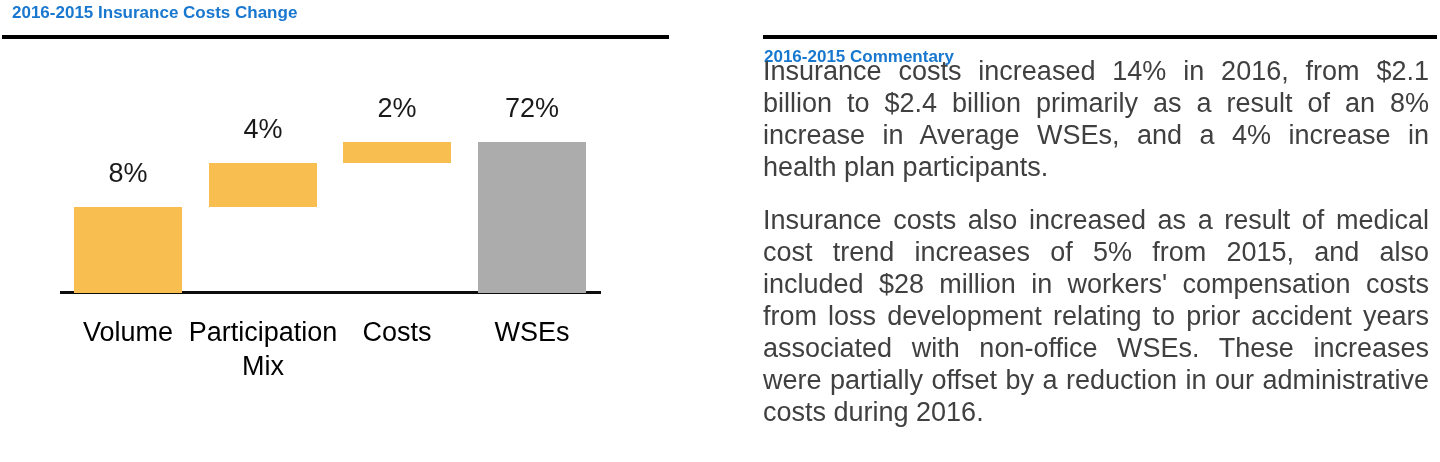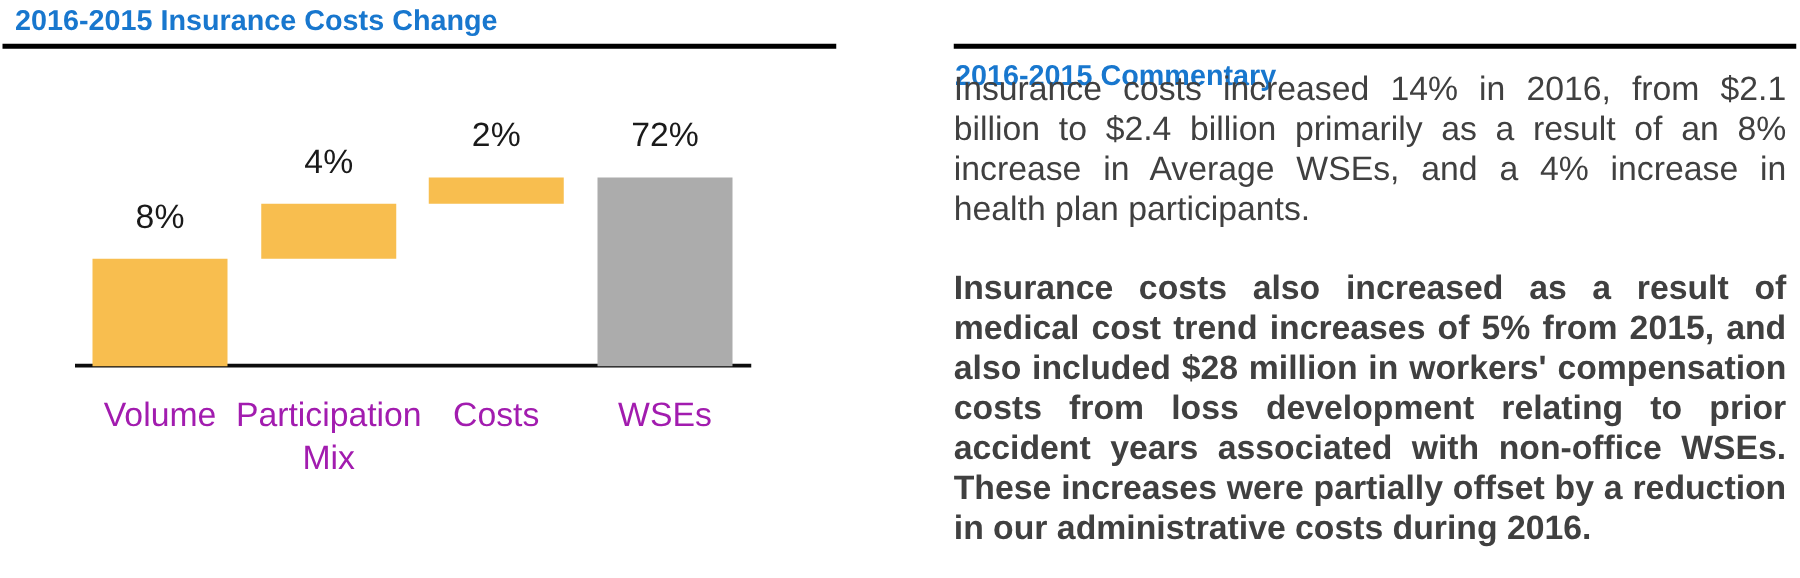--- a/index.html
+++ b/index.html
@@ -16,7 +16,7 @@
   .panel-title {
     position: absolute;
     top: 3px;
-    font-size: 23px;
+    font-size: 17px;
     font-weight: bold;
     white-space: nowrap;
   }

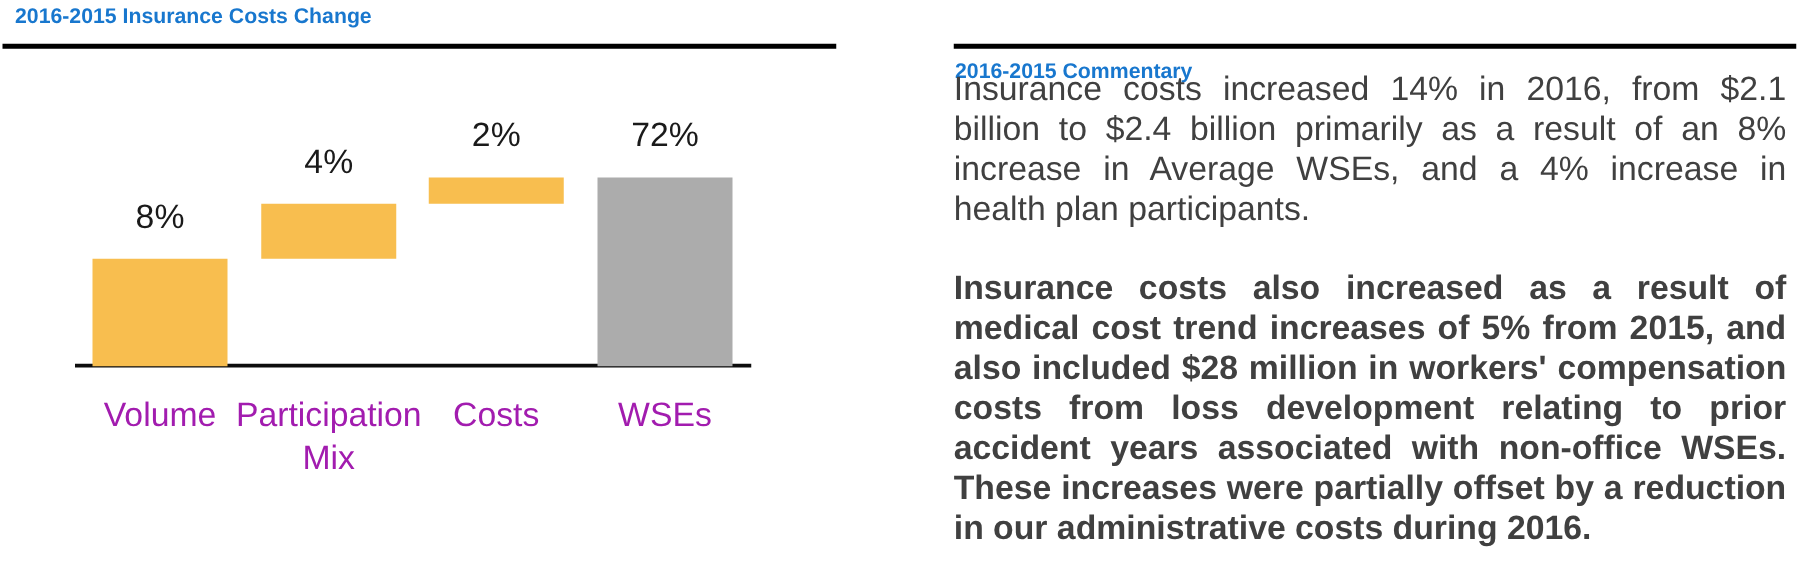--- a/index.html
+++ b/index.html
@@ -69,7 +69,7 @@
     color: #404040;
   }
   #commentary p { margin: 0; }
-  #commentary p + p { margin-top: 31px; font-weight: bold; }
+  #commentary p + p { margin-top: 21px; }
 </style>
 </head>
 <body>

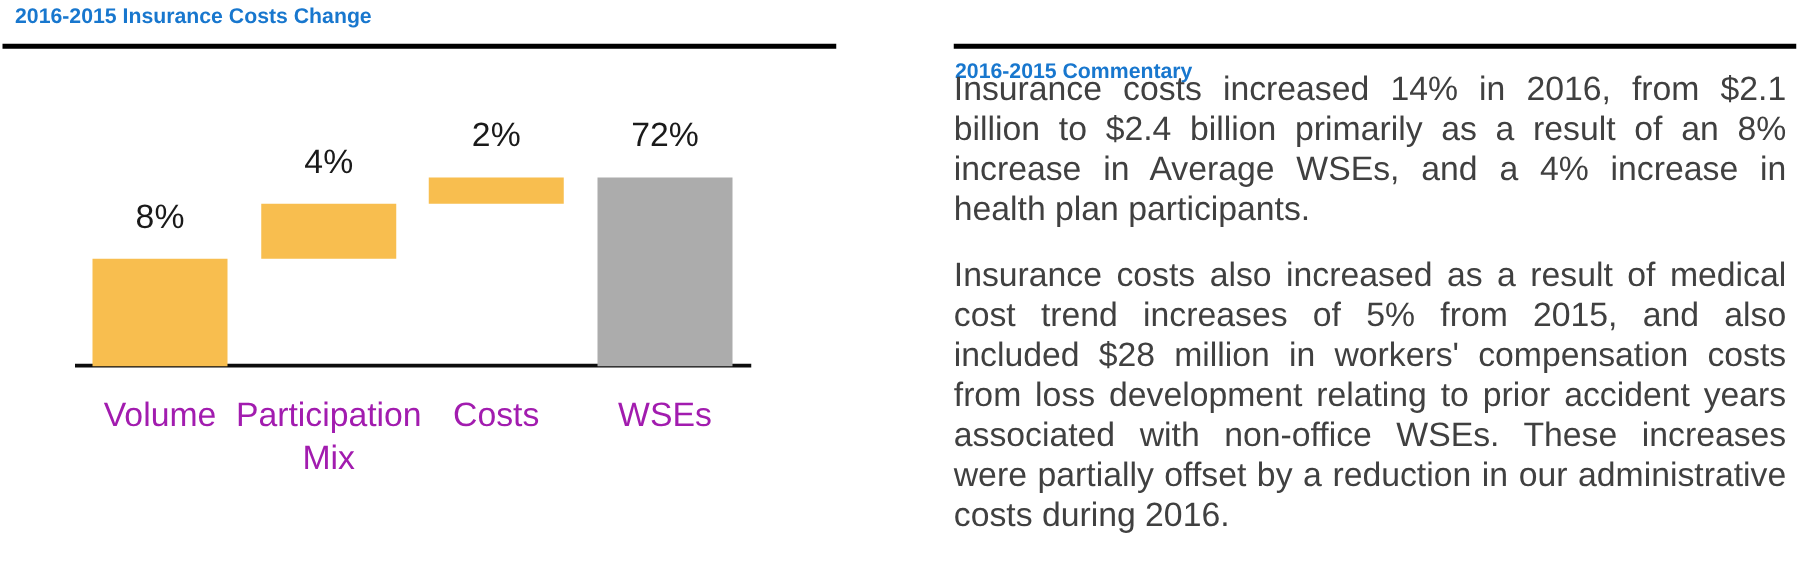--- a/index.html
+++ b/index.html
@@ -50,7 +50,7 @@
     font-size: 27px;
     line-height: 34px;
     text-align: center;
-    color: #a21caf;
+    color: #000000;
   }
   #axis-line {
     position: absolute;

